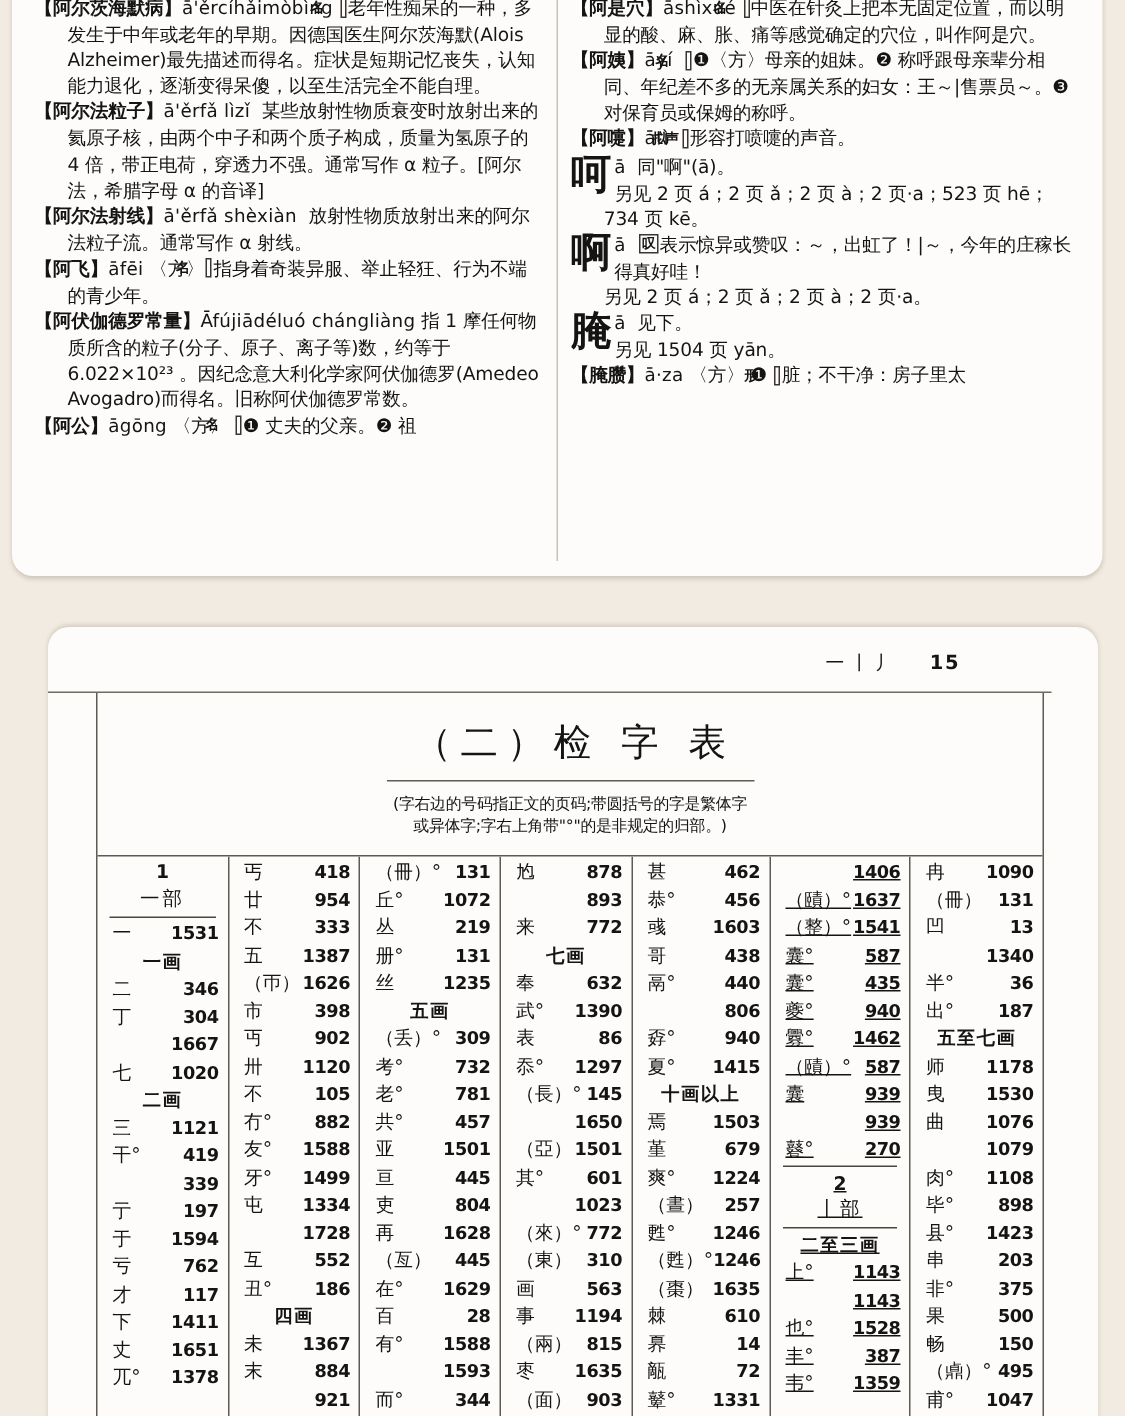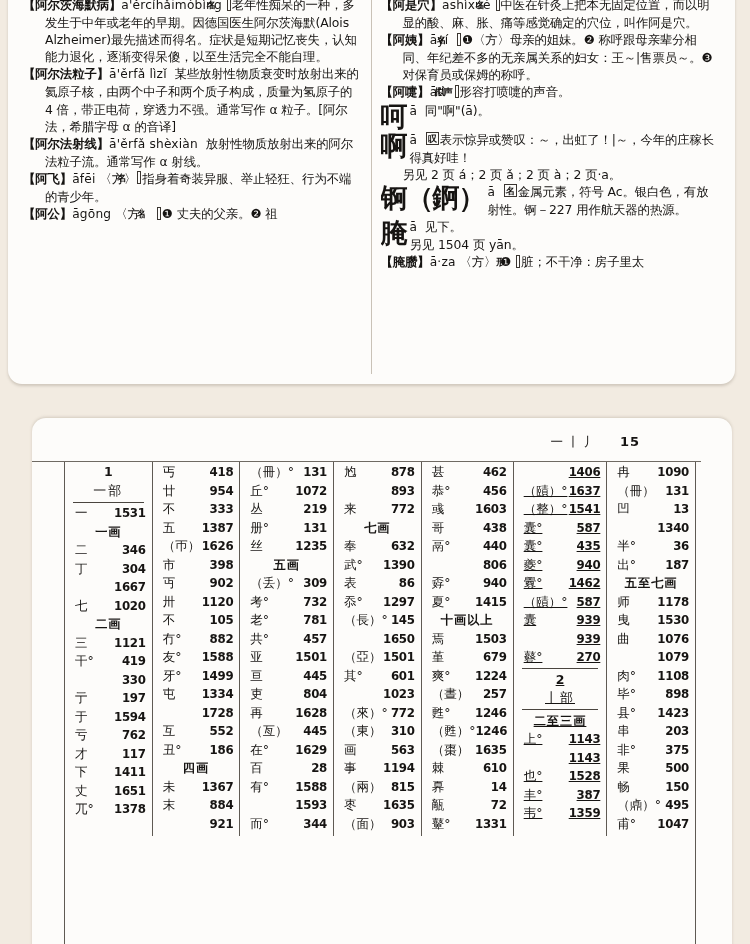--- a/index.html
+++ b/index.html
@@ -230,6 +230,7 @@
         <div class="body">
           <span class="py">ā</span>&nbsp;&nbsp;<span>同"啊"(ā)。</span>
         </div>
+        <div class="indent2">另见 2 页 á；2 页 ǎ；2 页 à；2 页·a；523 页 hē；734 页 kē。</div>
       </div>
 
       <div class="entry big-entry">

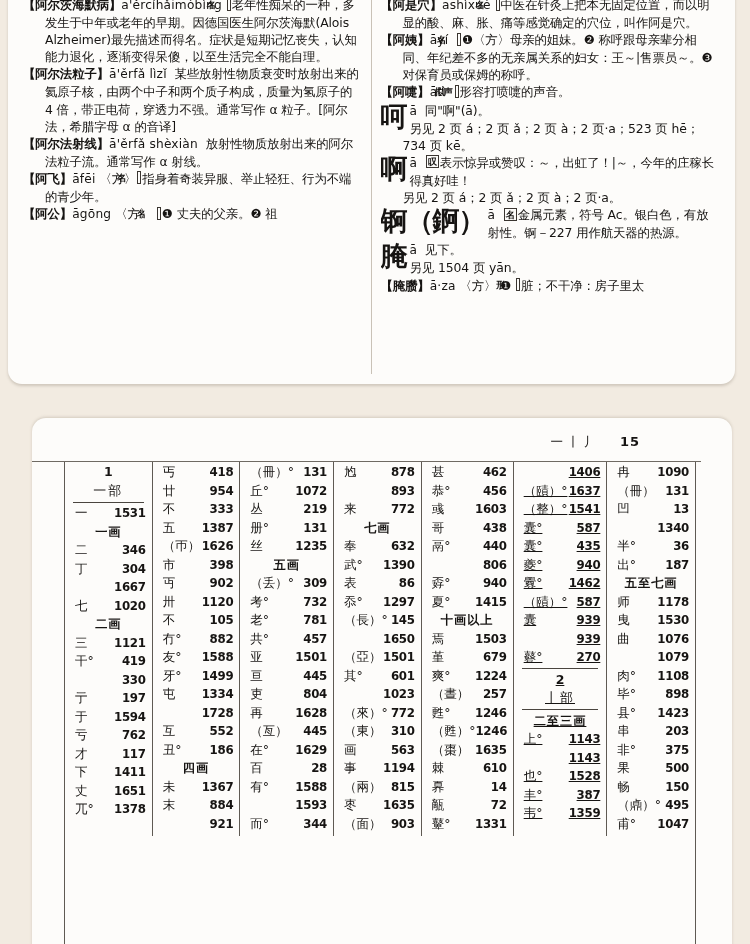--- a/index.html
+++ b/index.html
@@ -204,6 +204,9 @@
         <span class="hw">【阿飞】</span><span class="py">āfēi</span>&nbsp;<span>〈方〉</span><span class="tag">名</span><span>指身着奇装异服、举止轻狂、行为不端的青少年。</span>
       </div>
 
+      <div class="entry">
+        <span class="hw">【阿伏伽德罗常量】</span><span class="py">Āfújiādéluó chángliàng</span>&nbsp;<span>指 1 摩任何物质所含的粒子(分子、原子、离子等)数，约等于 6.022×10²³ 。因纪念意大利化学家阿伏伽德罗(Amedeo Avogadro)而得名。旧称阿伏伽德罗常数。</span>
+      </div>
 
       <div class="entry">
         <span class="hw">【阿公】</span><span class="py">āgōng</span>&nbsp;<span>〈方〉</span>&nbsp;<span class="tag">名</span><span>❶ 丈夫的父亲。❷ 祖</span>

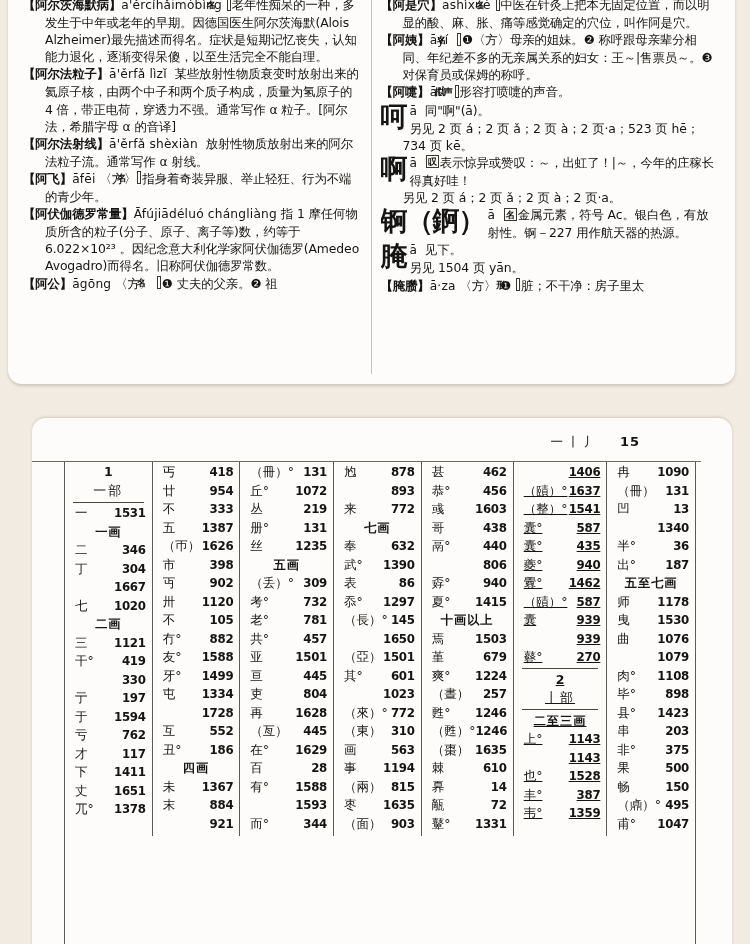--- a/index.html
+++ b/index.html
@@ -244,12 +244,6 @@
         <div class="indent2">另见 2 页 á；2 页 ǎ；2 页 à；2 页·a。</div>
       </div>
 
-      <div class="entry big-entry">
-        <span class="big-char">锕（錒）</span>
-        <div class="body">
-          <span class="py">ā</span>&nbsp;&nbsp;<span class="tag">名</span><span>金属元素，符号 Ac。银白色，有放射性。锕－227 用作航天器的热源。</span>
-        </div>
-      </div>
 
       <div class="entry big-entry">
         <span class="big-char">腌</span>

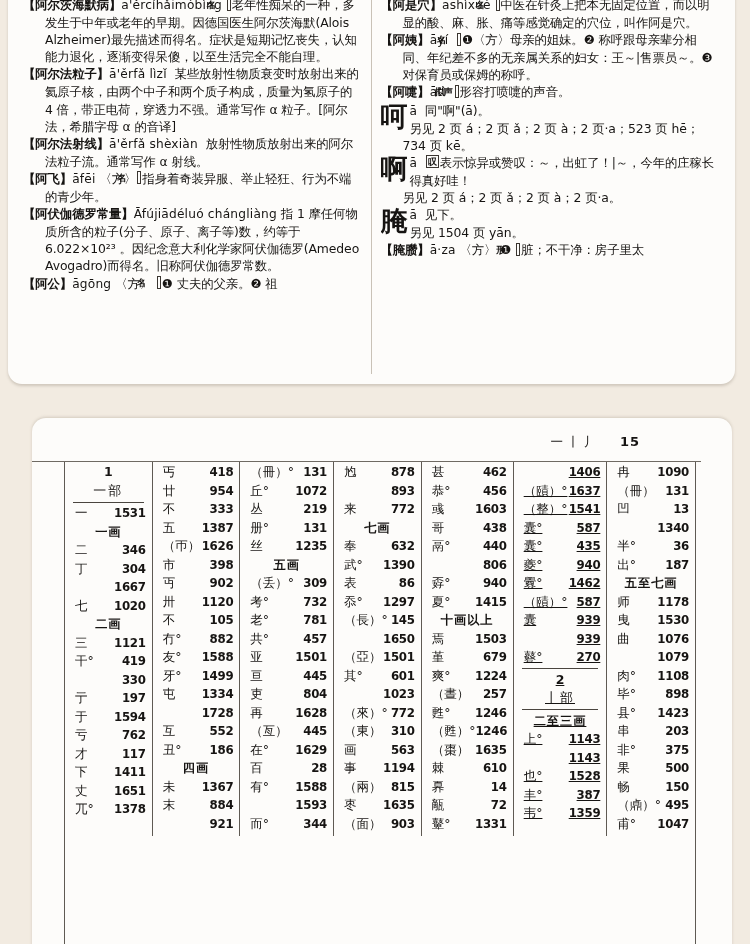--- a/index.html
+++ b/index.html
@@ -270,6 +270,12 @@
 
   <div id="table-frame">
 
+    <div id="title-block">
+      <div class="big-title">（二）检 字 表</div>
+      <div id="title-rule"></div>
+      <div class="note">(字右边的号码指正文的页码;带圆括号的字是繁体字</div>
+      <div class="note">或异体字;字右上角带"°"的是非规定的归部。)</div>
+    </div>
 
     <div id="grid">
         <div class="gcol c1">

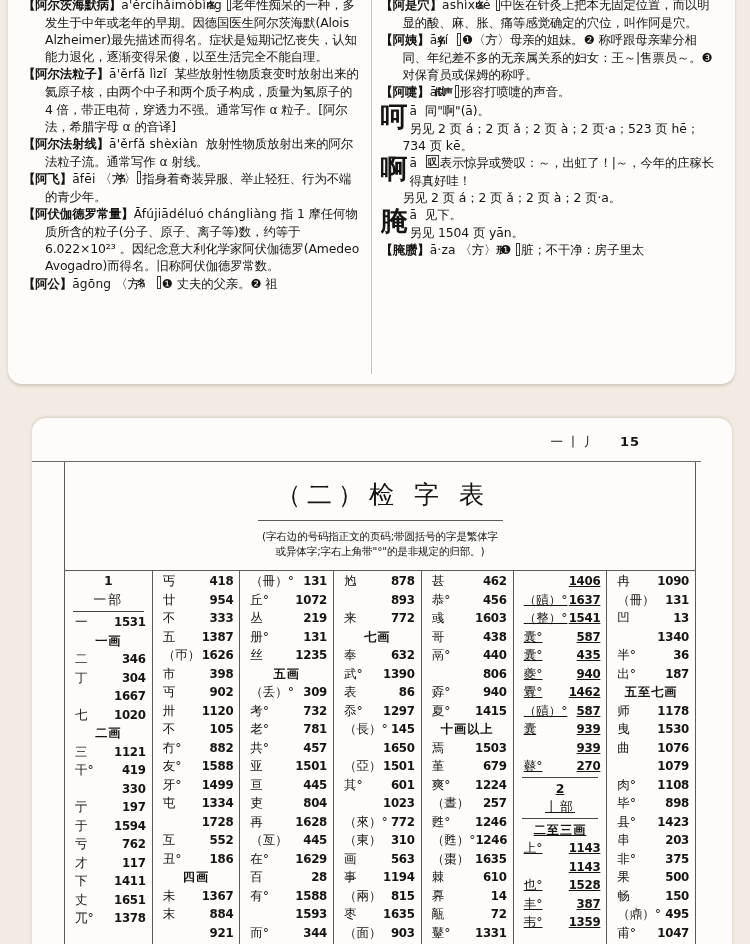--- a/index.html
+++ b/index.html
@@ -314,7 +314,7 @@
           </div>
           <div class="gr">
             <span class="ch"></span>
-            <span class="pg">330</span>
+            <span class="pg">339</span>
           </div>
           <div class="gr">
             <span class="ch">亍</span>

